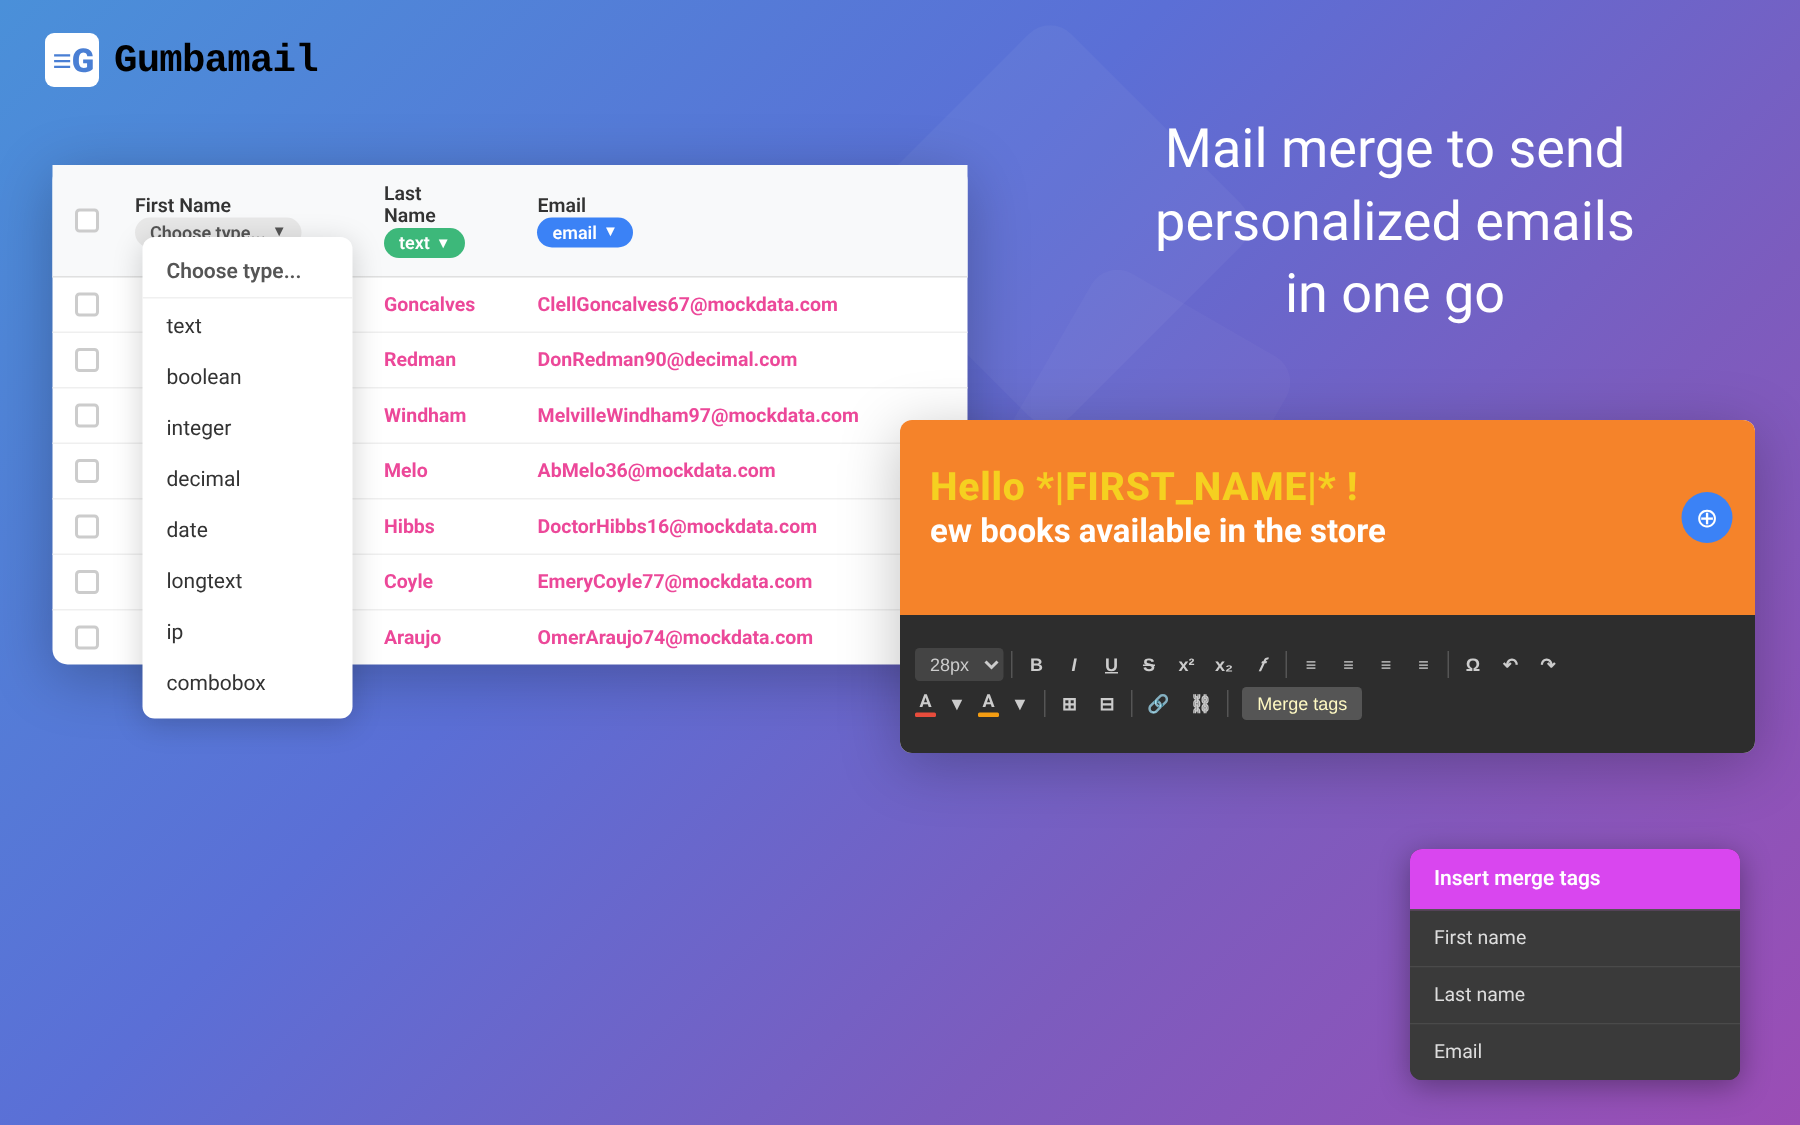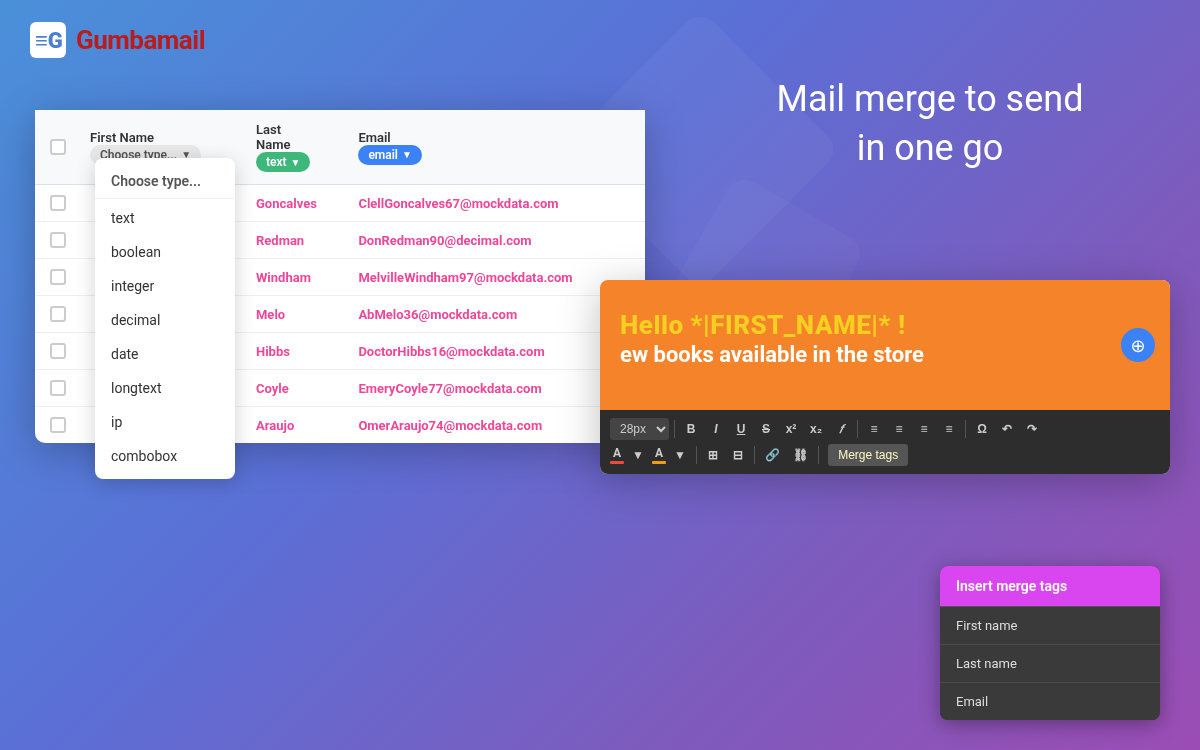--- a/index.html
+++ b/index.html
@@ -48,8 +48,9 @@
     .logo-text {
       font-size: 26px;
       font-weight: 700;
-      color: #b91c1c;
+      color: #000000;
       letter-spacing: -0.5px;
+      font-family: Liberation Mono, monospace;
     }
 
     

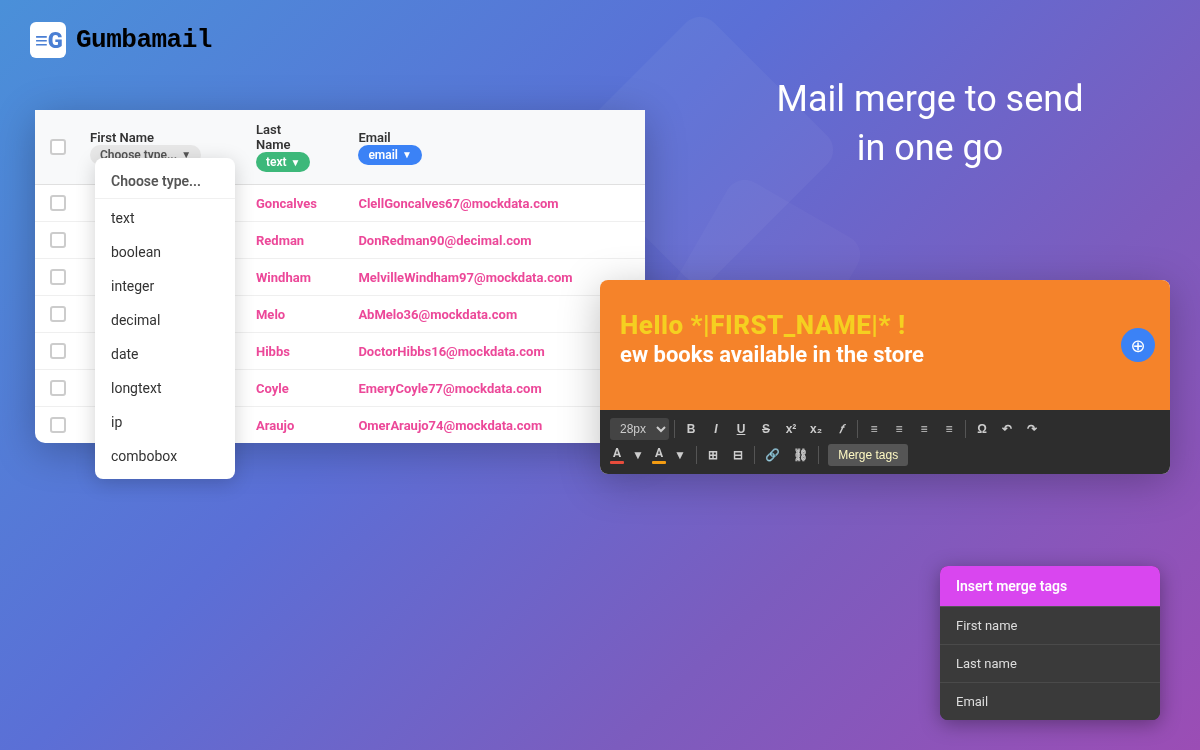--- a/index.html
+++ b/index.html
@@ -362,6 +362,7 @@
 
 <div class="headline">
   <div>Mail merge to send</div>
+  <div>personalized emails</div>
   <div>in one go</div>
 </div>
 

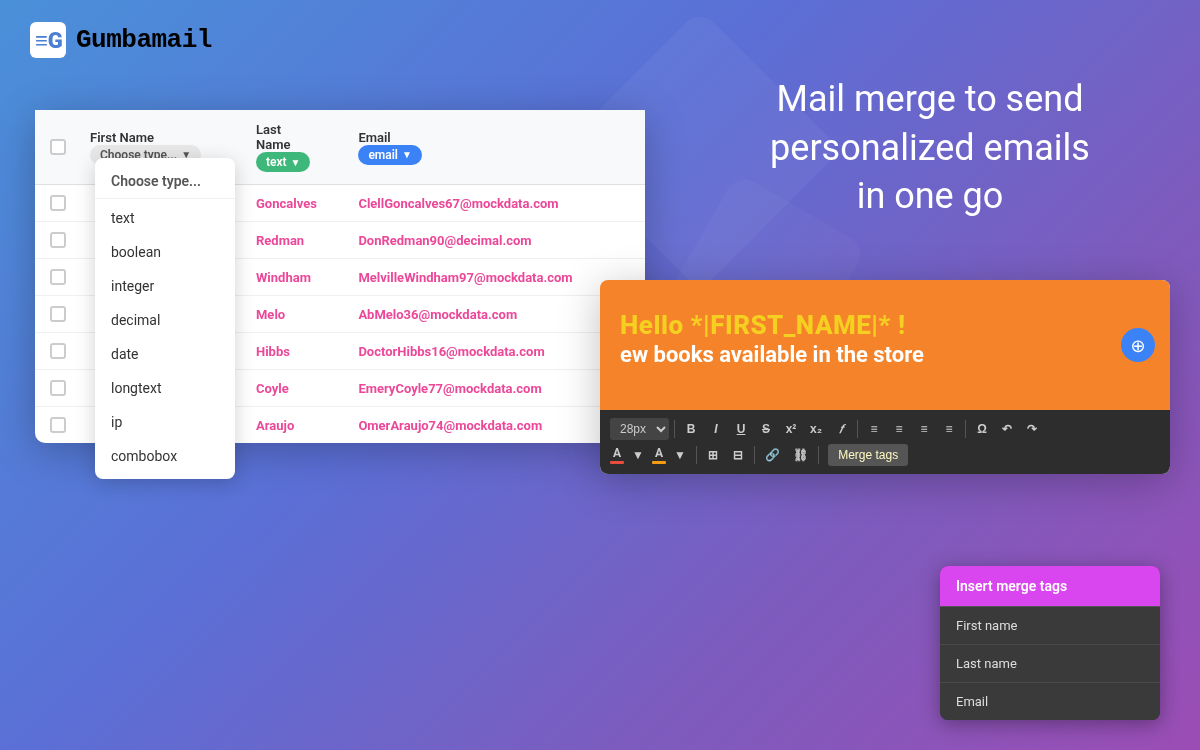--- a/index.html
+++ b/index.html
@@ -233,7 +233,7 @@
     
     .editor-toolbar {
       background: #2d2d2d;
-      padding: 8px 10px;
+      padding: 22px 10px;
       display: flex;
       align-items: center;
       gap: 4px;

